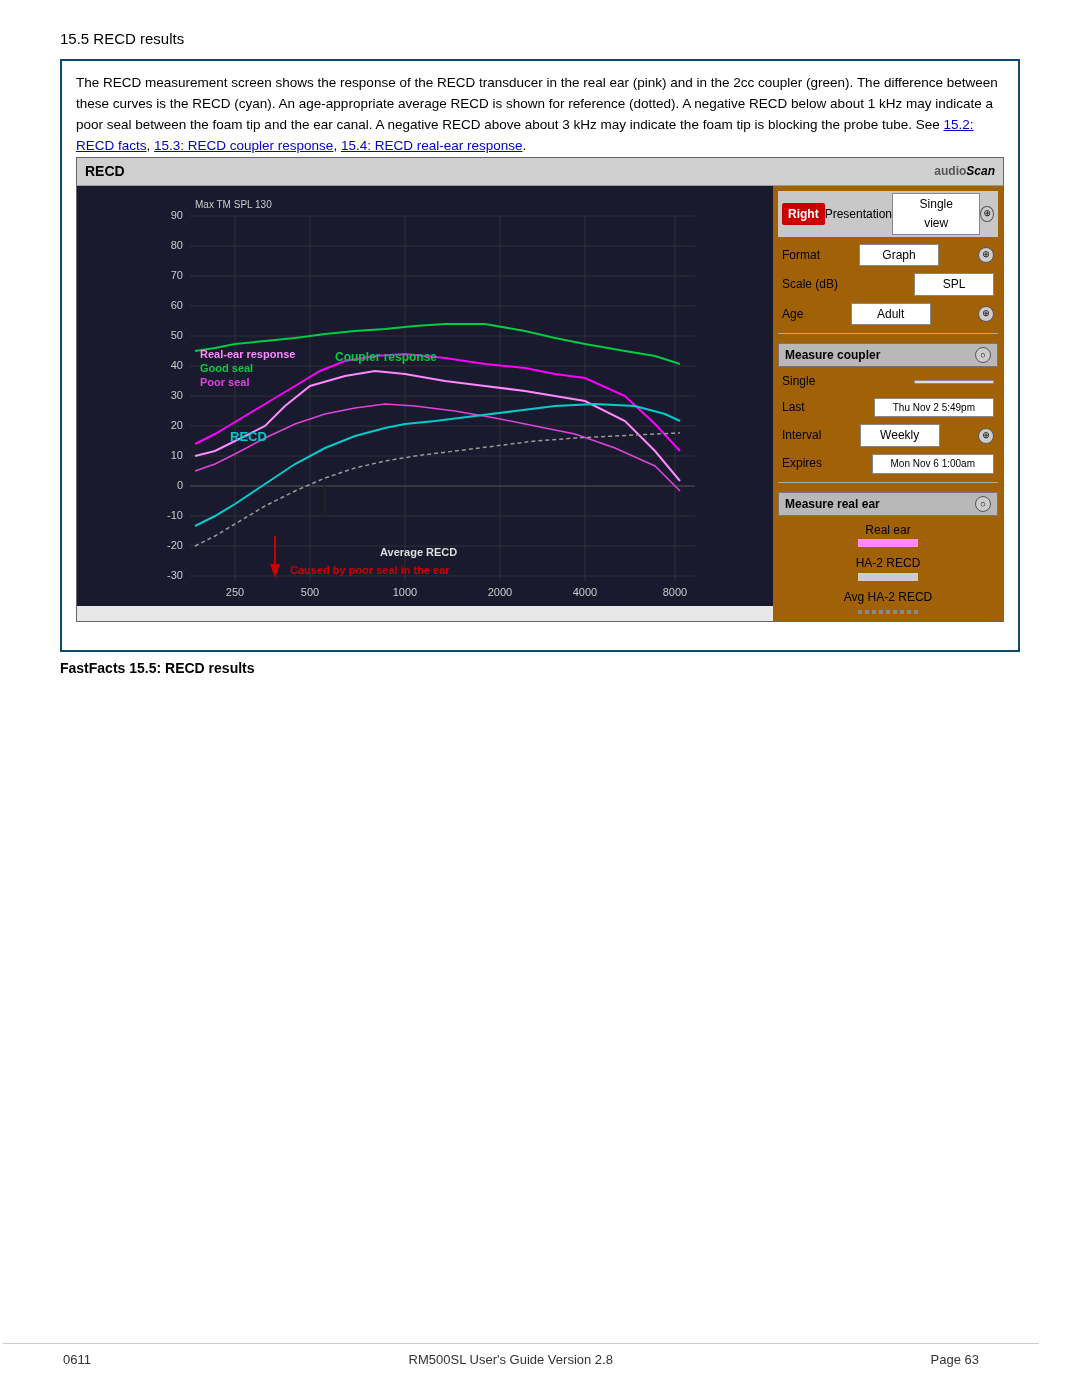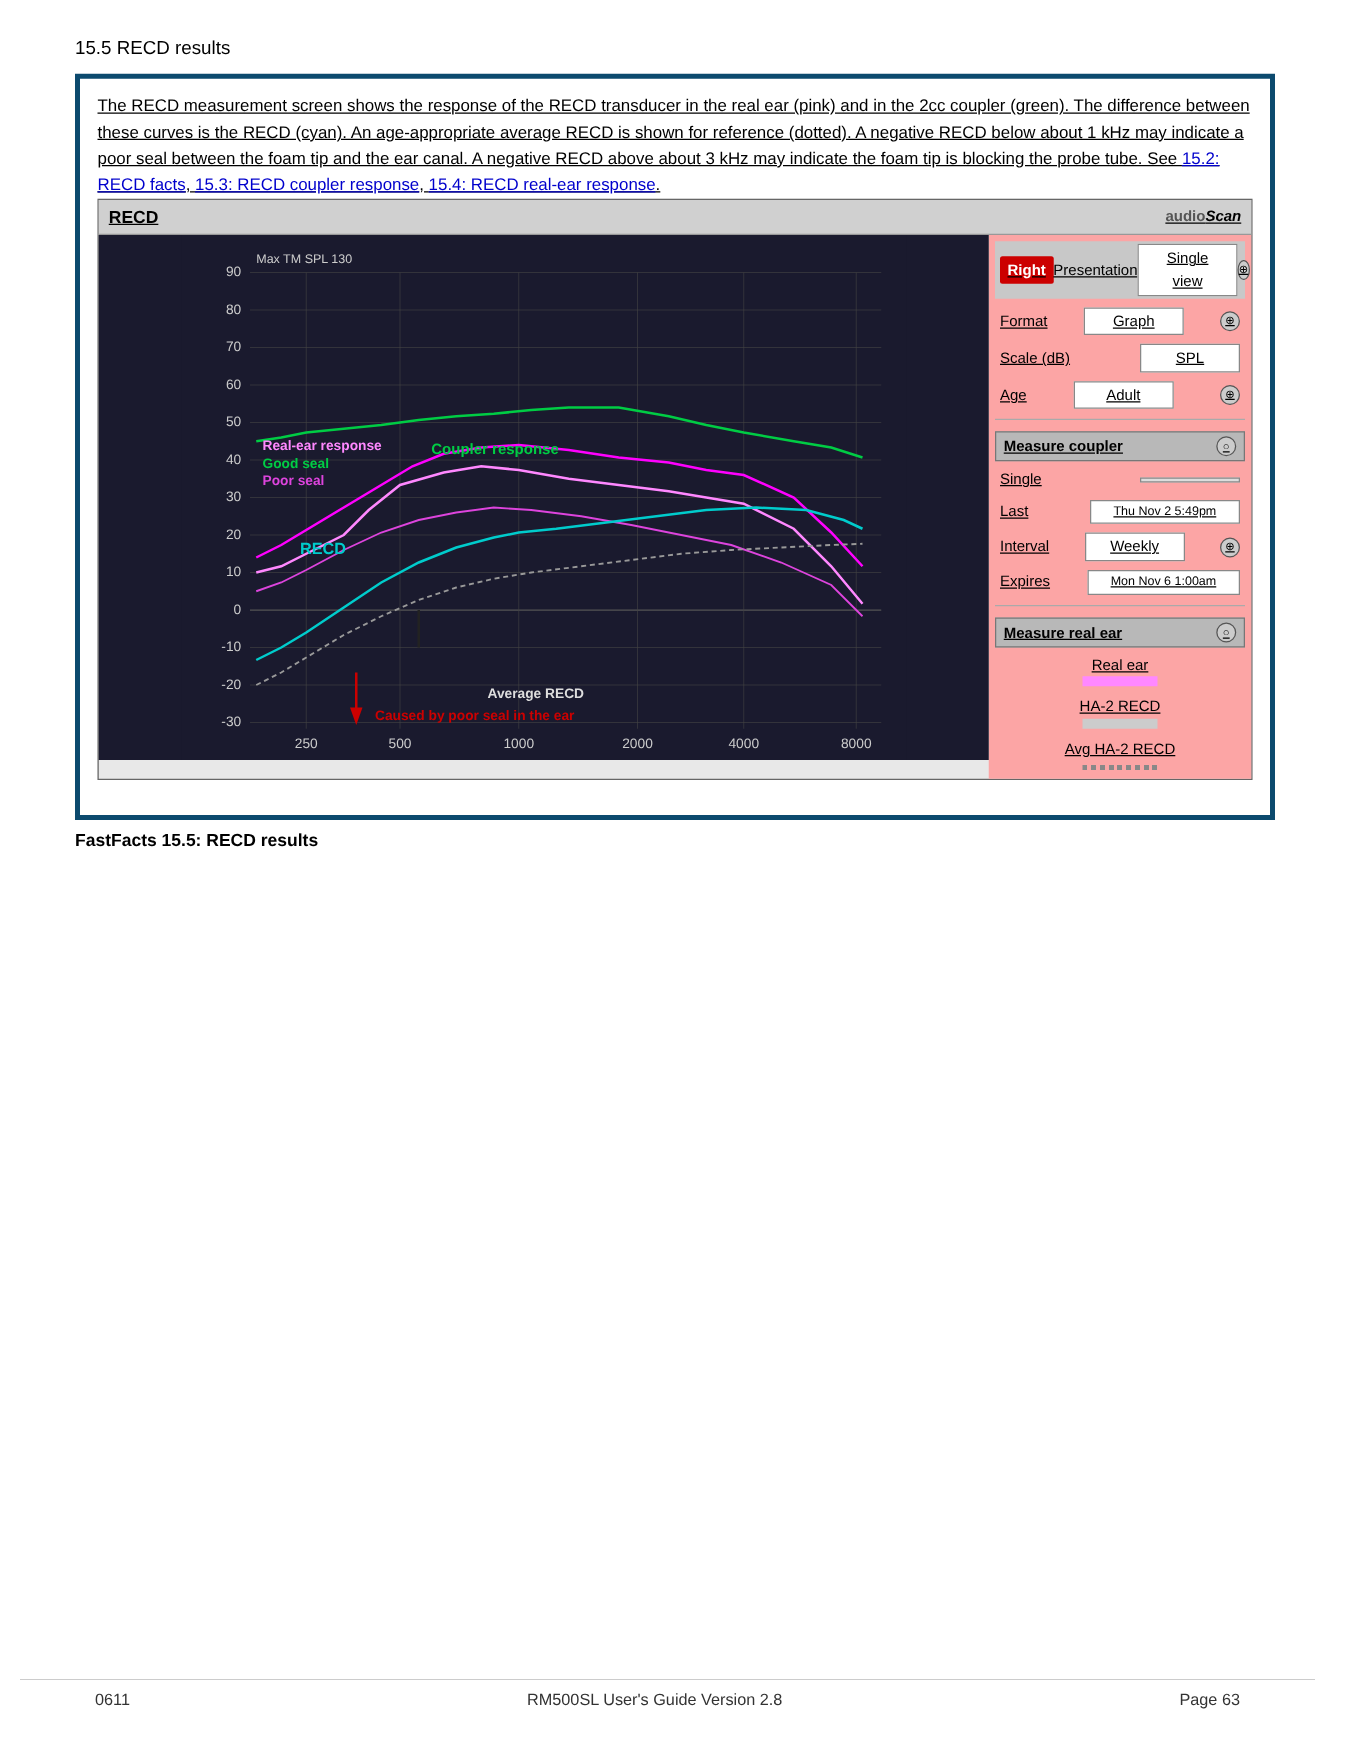--- a/index.html
+++ b/index.html
@@ -20,13 +20,12 @@
     }
 
     .description-box {
-      border: 4px solid #0c4a6e;
+      border: 2px solid #0c4a6e;
       padding: 12px 14px;
       margin-bottom: 0;
       background: #fff;
       font-size: 13.5px;
       line-height: 1.55;
-      text-decoration: underline;
     }
 
     .description-box a {

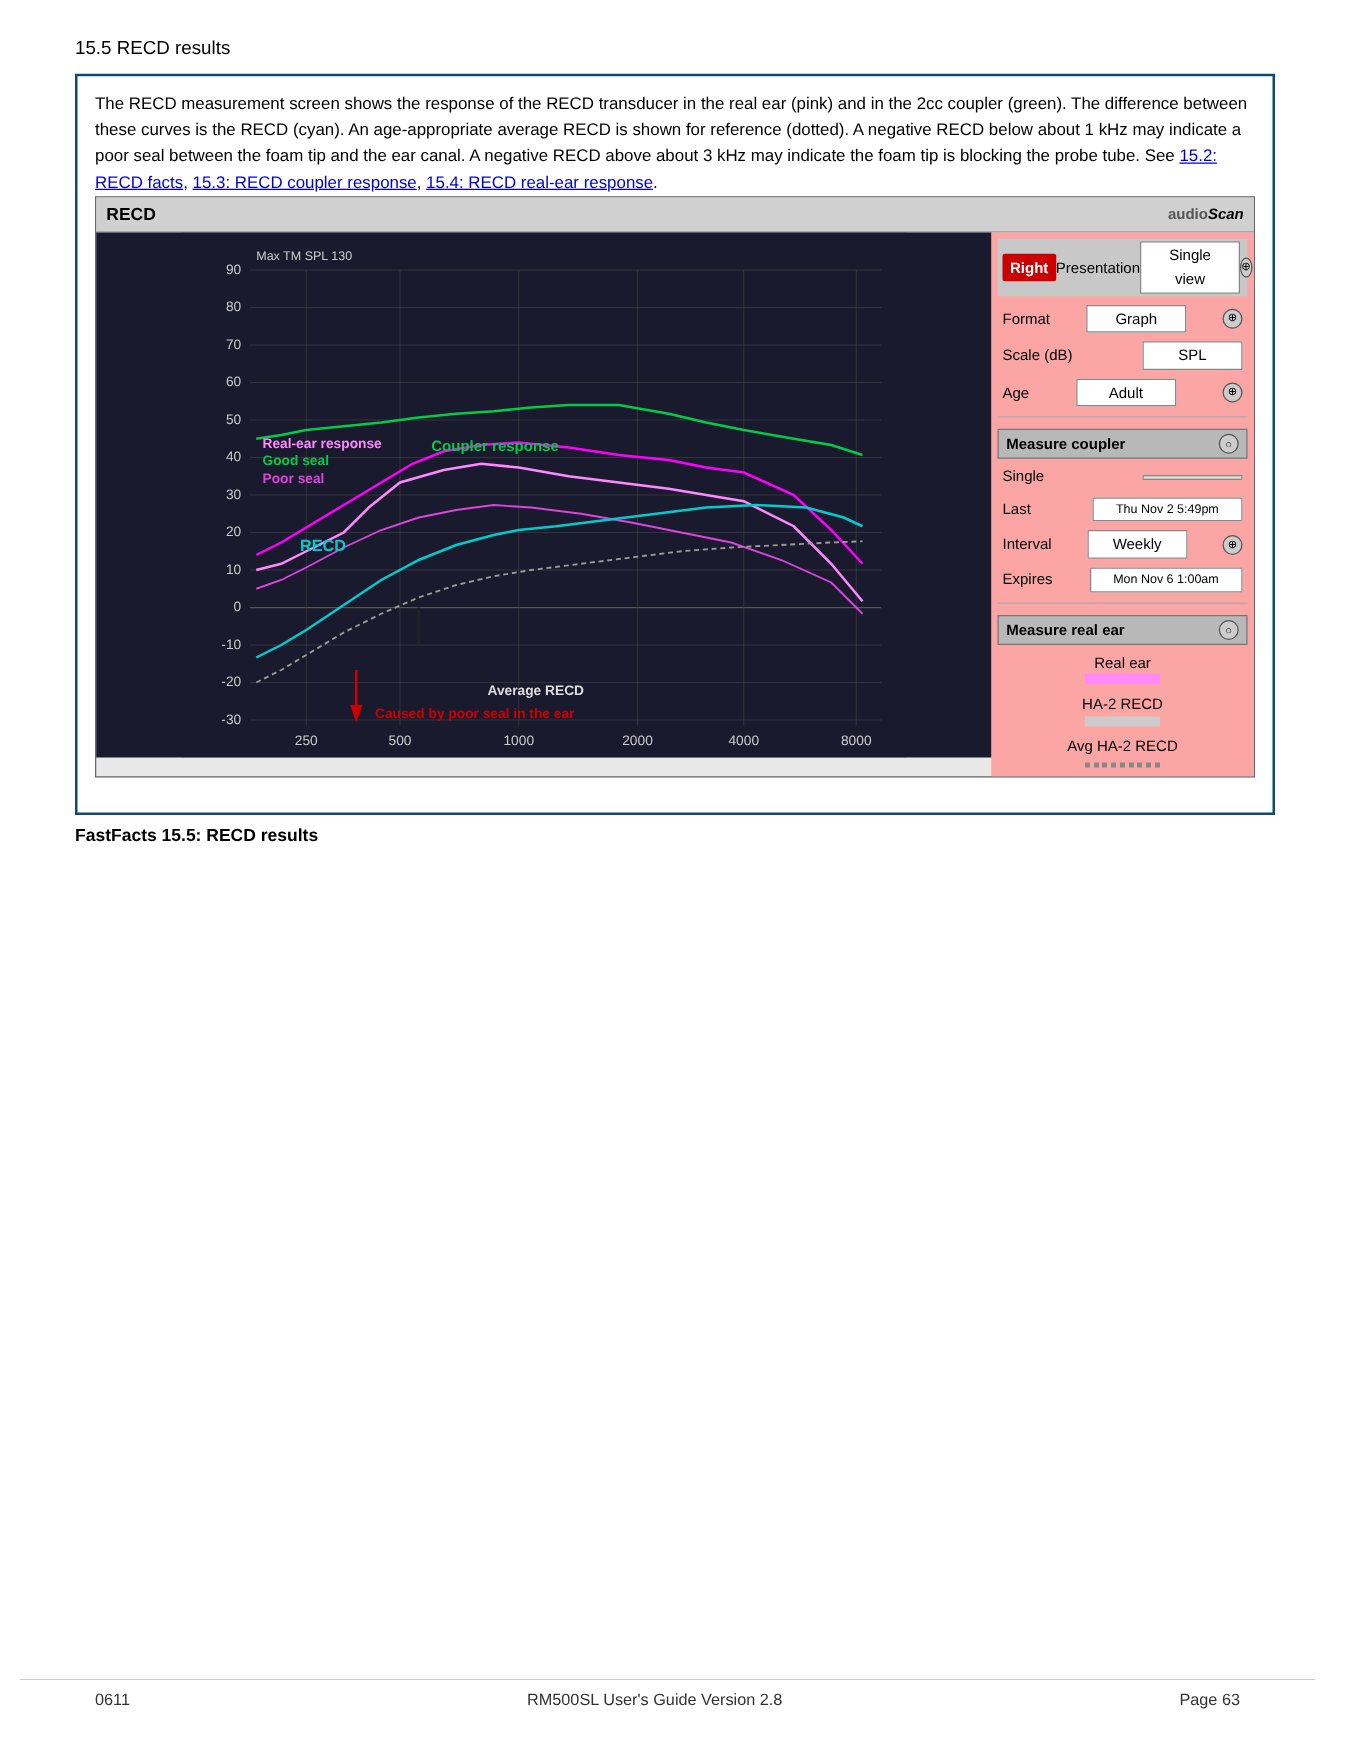--- a/index.html
+++ b/index.html
@@ -83,8 +83,8 @@
     }
 
     .recd-sidebar {
-      width: 210px;
-      background: #fca5a5;
+      width: 230px;
+      background: #a16207;
       padding: 5px;
       font-size: 12px;
       display: flex;

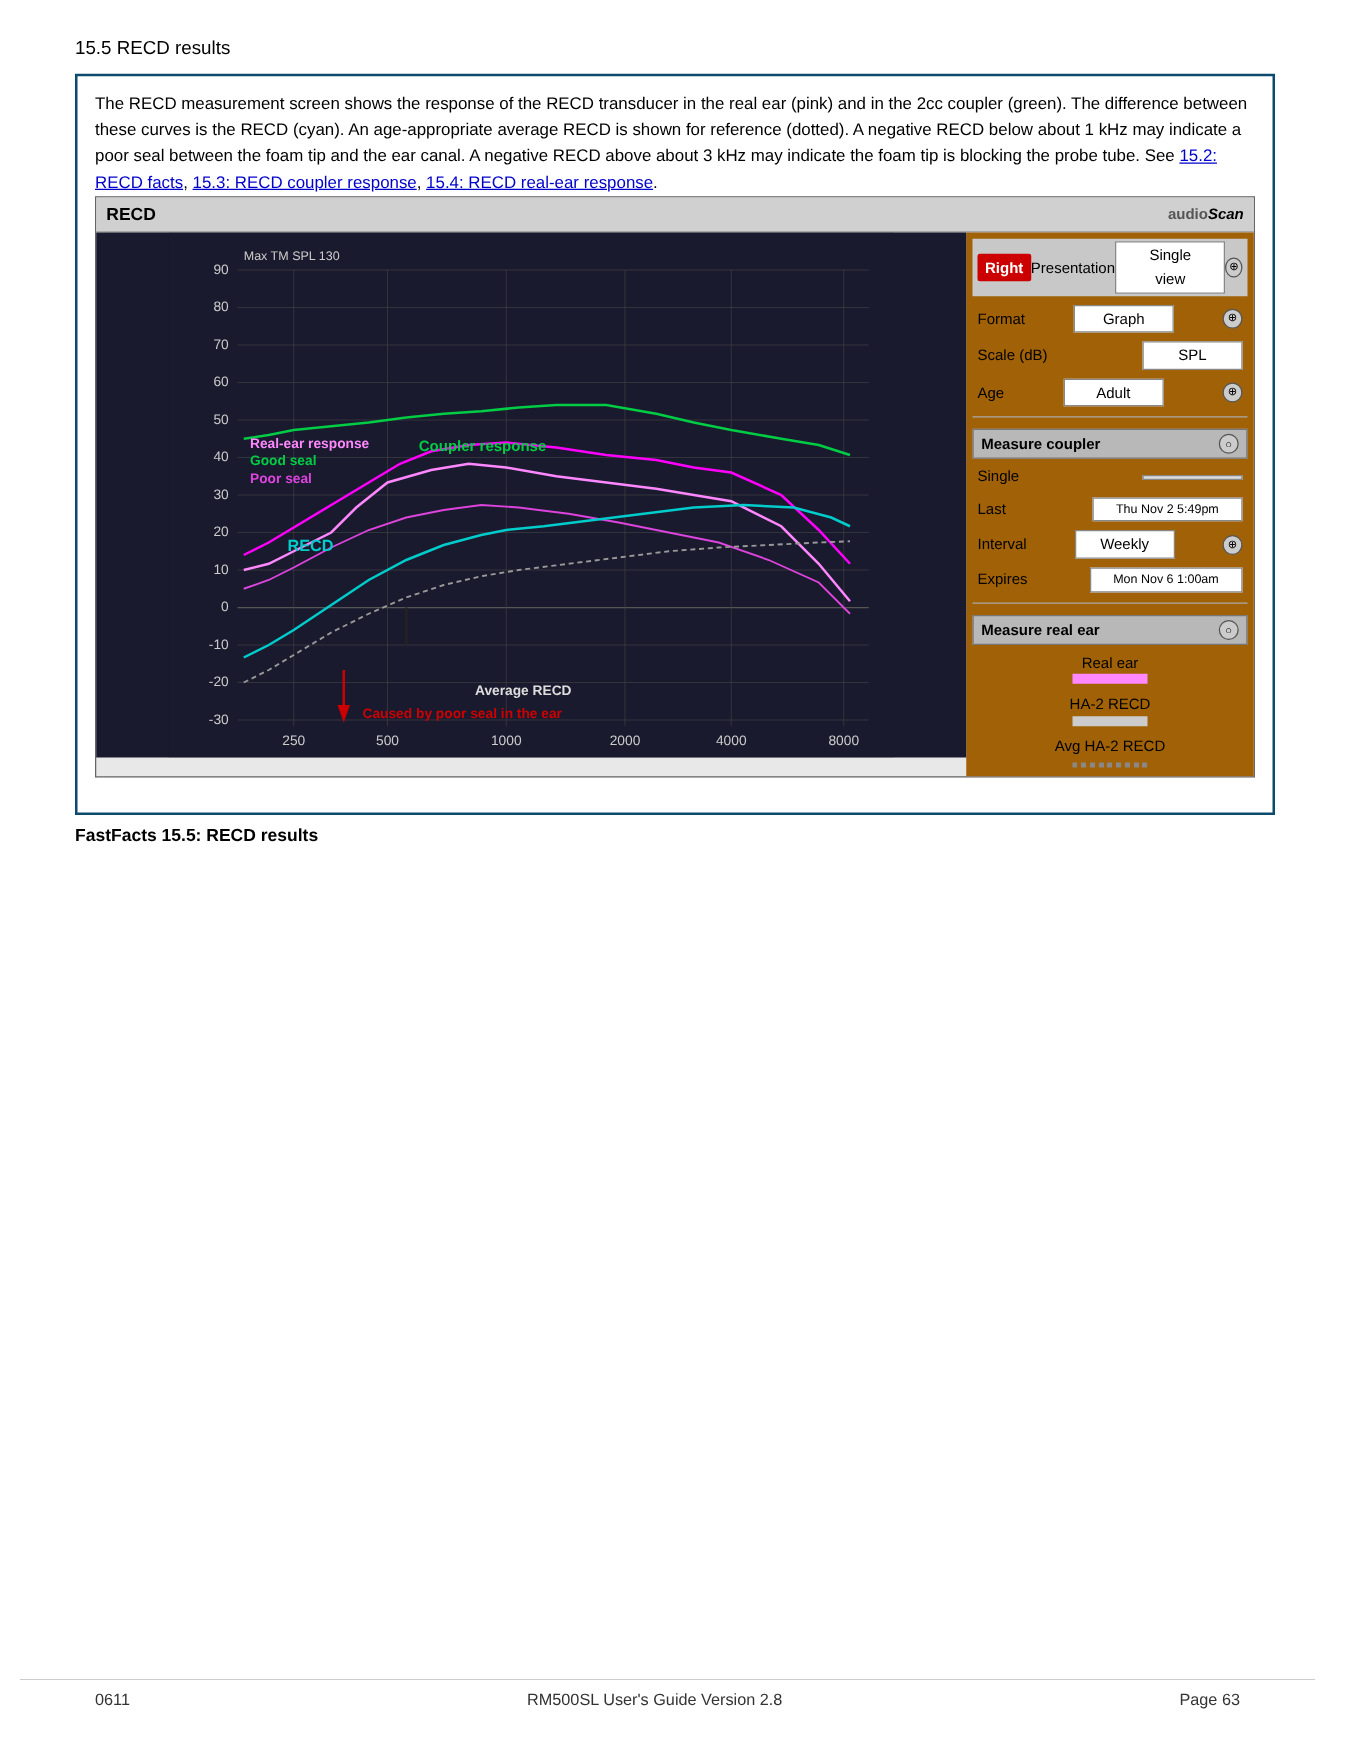--- a/index.html
+++ b/index.html
@@ -166,7 +166,7 @@
     .footer {
       position: fixed;
       bottom: 30px;
-      left: 16px;
+      left: 3px;
       width: 1036px;
       display: flex;
       justify-content: space-between;

